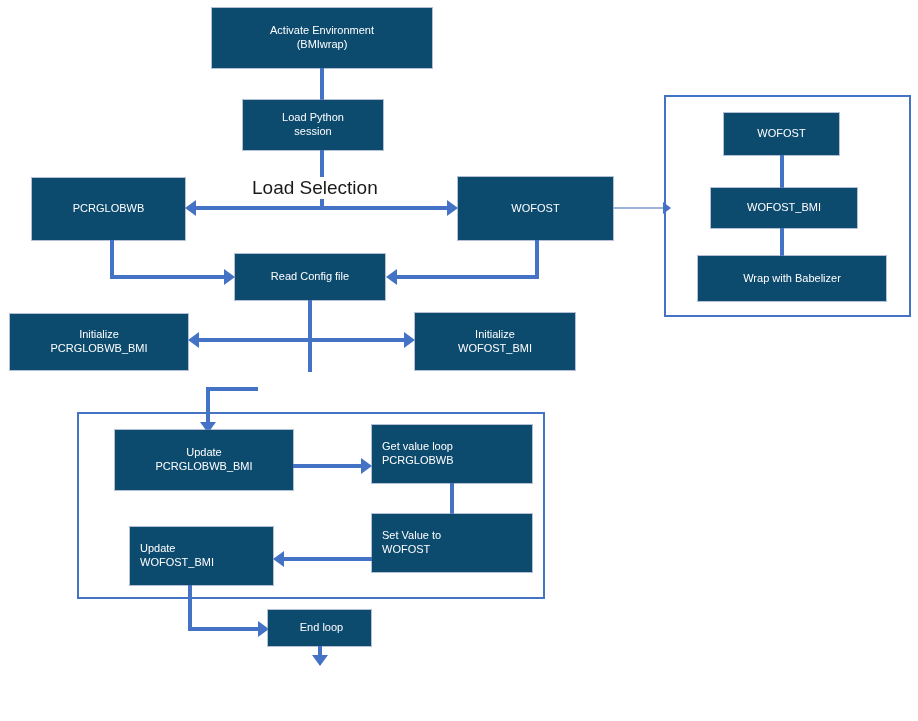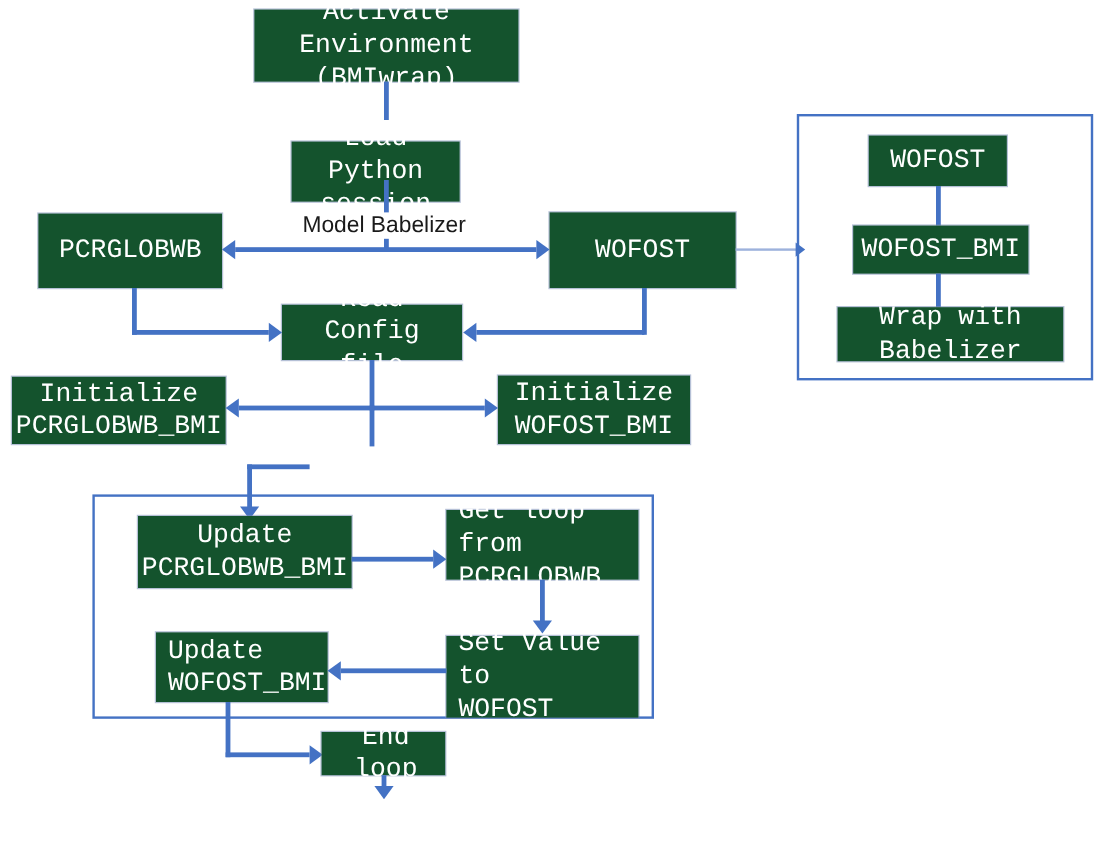--- a/index.html
+++ b/index.html
@@ -18,19 +18,18 @@
   }
   .node {
     position: absolute;
-    background: #14532d;
+    background: #0c4a6e;
     color: #ffffff;
     display: flex;
     align-items: center;
     justify-content: center;
     text-align: center;
-    font-size: 22px;
+    font-size: 11px;
     line-height: 1.25;
     box-sizing: border-box;
     padding: 2px 6px;
     white-space: pre-line;
     box-shadow: 0 0 0 1px rgba(120,140,180,0.55);
-    font-family: Liberation Mono, monospace;
   }
   .node.left-align {
     justify-content: flex-start;

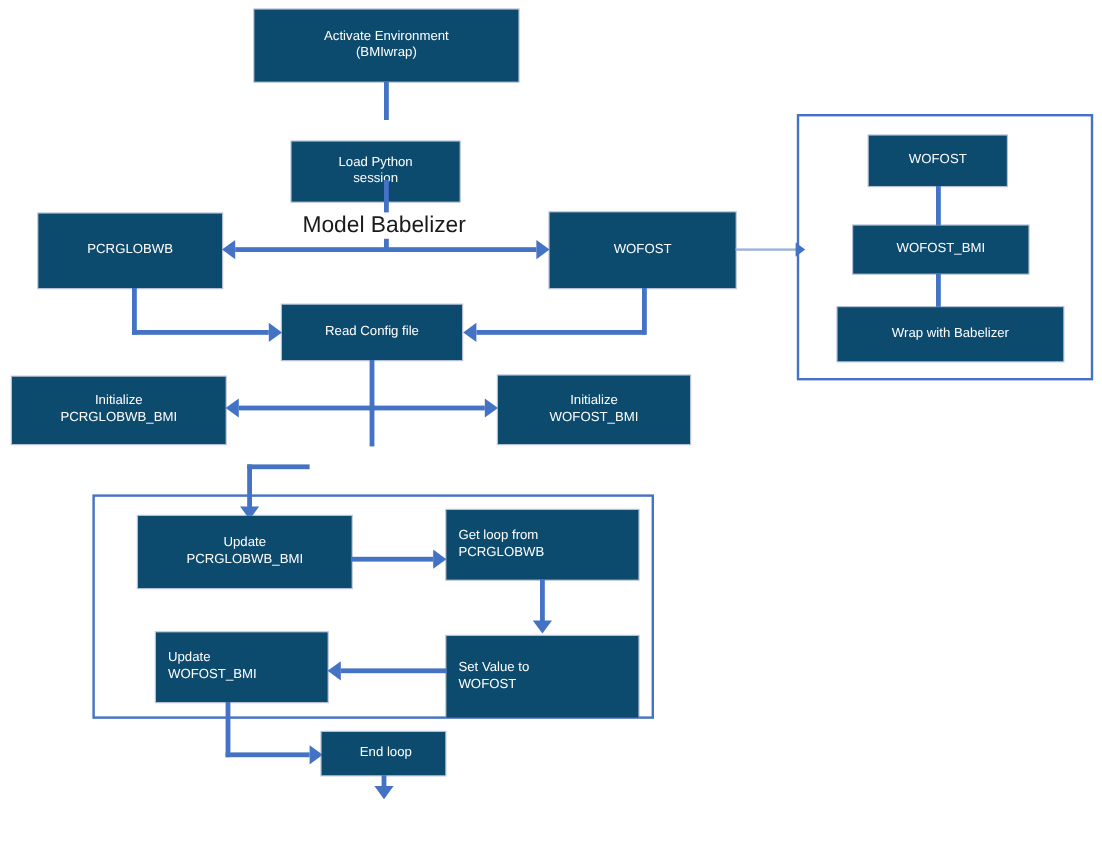--- a/index.html
+++ b/index.html
@@ -89,7 +89,7 @@
 
   <div class="conn v" style="left:320px; top:68px; height:32px;"></div>
 
-  <div class="node" style="left:243px; top:100px; width:140px; height:50px;margin-top:18px;">Load Python
+  <div class="node" style="left:243px; top:100px; width:140px; height:50px;">Load Python
 session</div>
 
   <div class="conn v" style="left:320px; top:150px; height:60px;"></div>

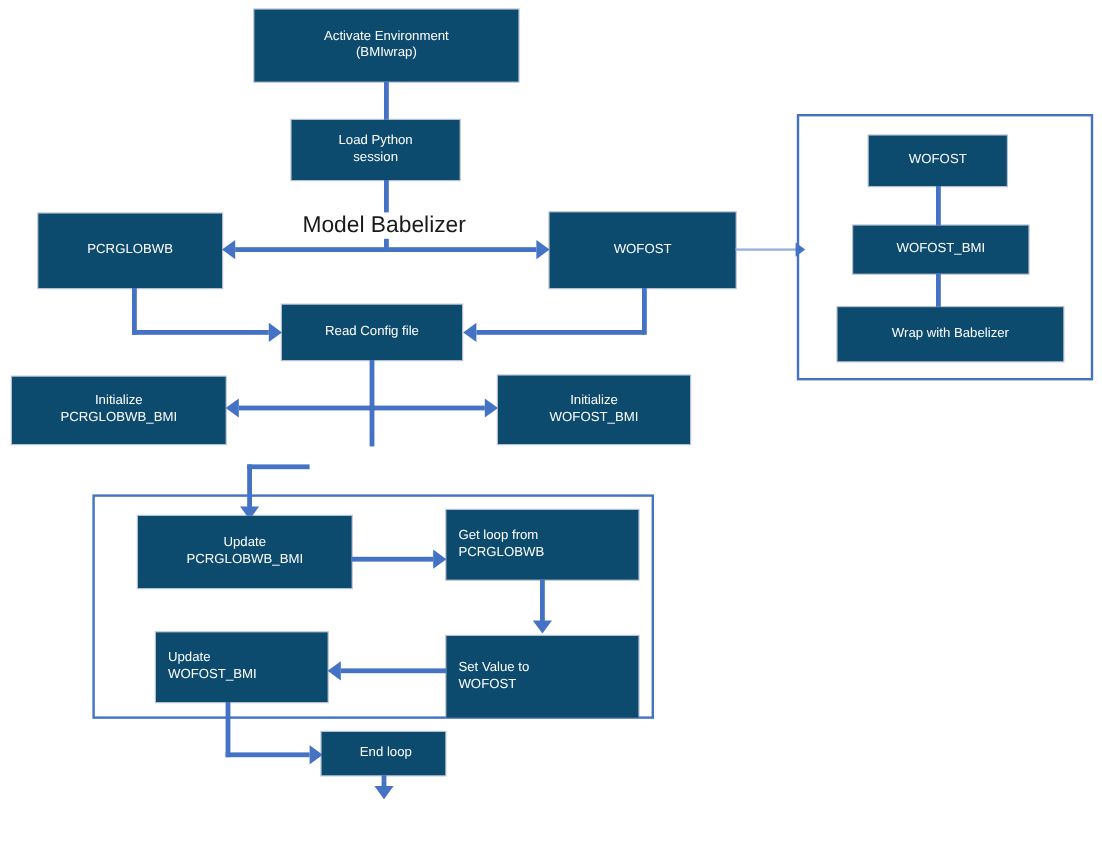--- a/index.html
+++ b/index.html
@@ -94,7 +94,7 @@
 
   <div class="conn v" style="left:320px; top:150px; height:60px;"></div>
 
-  <div class="label-text" style="left:248px; top:177px; background:#ffffff; padding:0 4px;">Model Babelizer</div>
+  <div class="label-text" style="left:248px; top:177px; background:#ffffff; padding:0 4px;">Load Selection</div>
 
   <div class="node" style="left:32px; top:178px; width:153px; height:62px;">PCRGLOBWB</div>
 

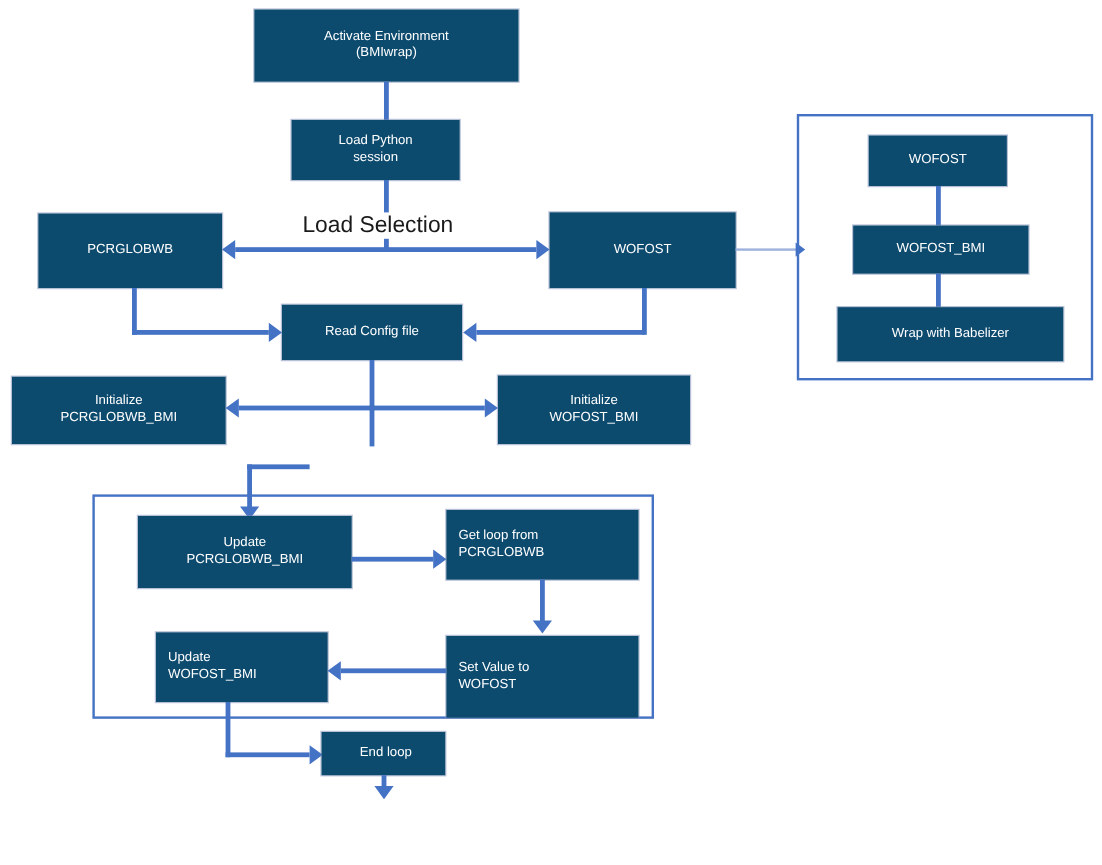--- a/index.html
+++ b/index.html
@@ -153,7 +153,7 @@
   <div class="node" style="left:115px; top:430px; width:178px; height:60px;">Update
 PCRGLOBWB_BMI</div>
 
-  <div class="node left-align" style="left:372px; top:425px; width:160px; height:58px;">Get loop from
+  <div class="node left-align" style="left:372px; top:425px; width:160px; height:58px;">Get value loop
 PCRGLOBWB</div>
 
   <div class="conn h" style="left:293px; top:464px; width:68px;"></div>

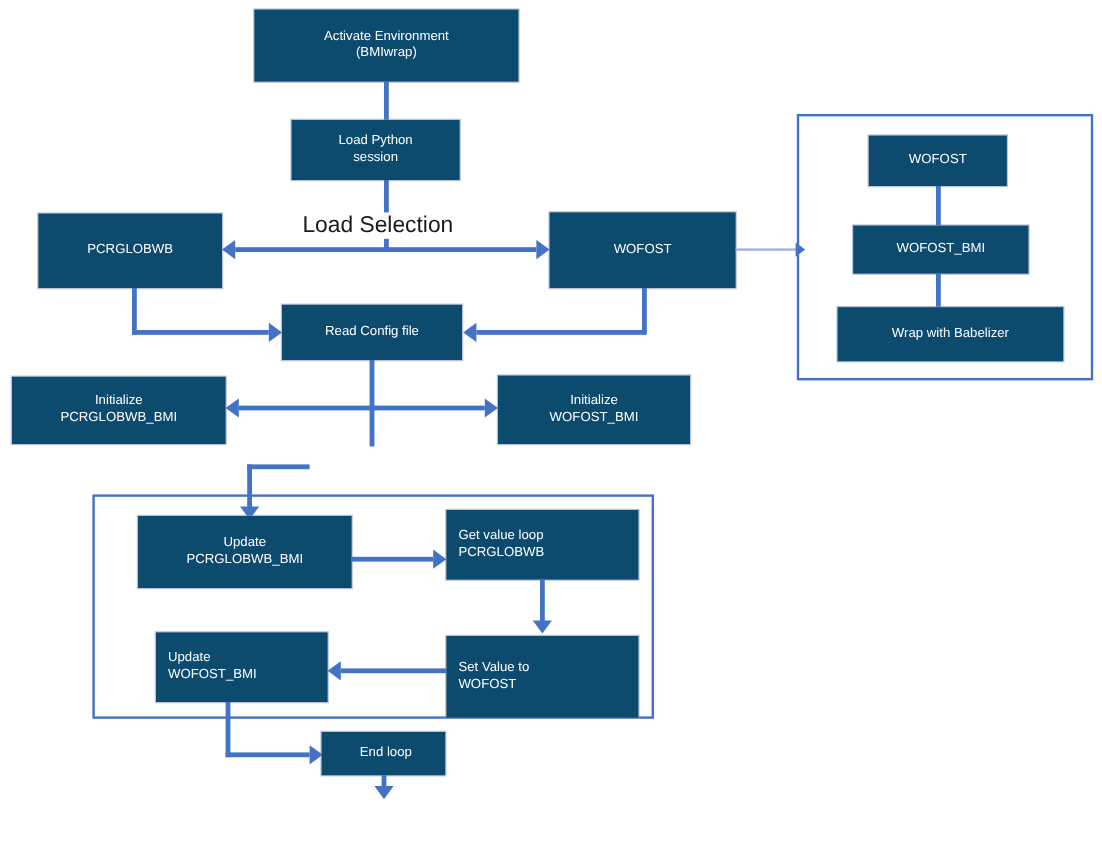--- a/index.html
+++ b/index.html
@@ -162,7 +162,7 @@
   <div class="conn v" style="left:450px; top:483px; height:36px;"></div>
   <div class="arrow down" style="left:444px; top:517px;"></div>
 
-  <div class="node left-align" style="left:372px; top:530px; width:160px; height:68px;">Set Value to
+  <div class="node left-align" style="left:372px; top:514px; width:160px; height:58px;">Set Value to
 WOFOST</div>
 
   <div class="node left-align" style="left:130px; top:527px; width:143px; height:58px;">Update

